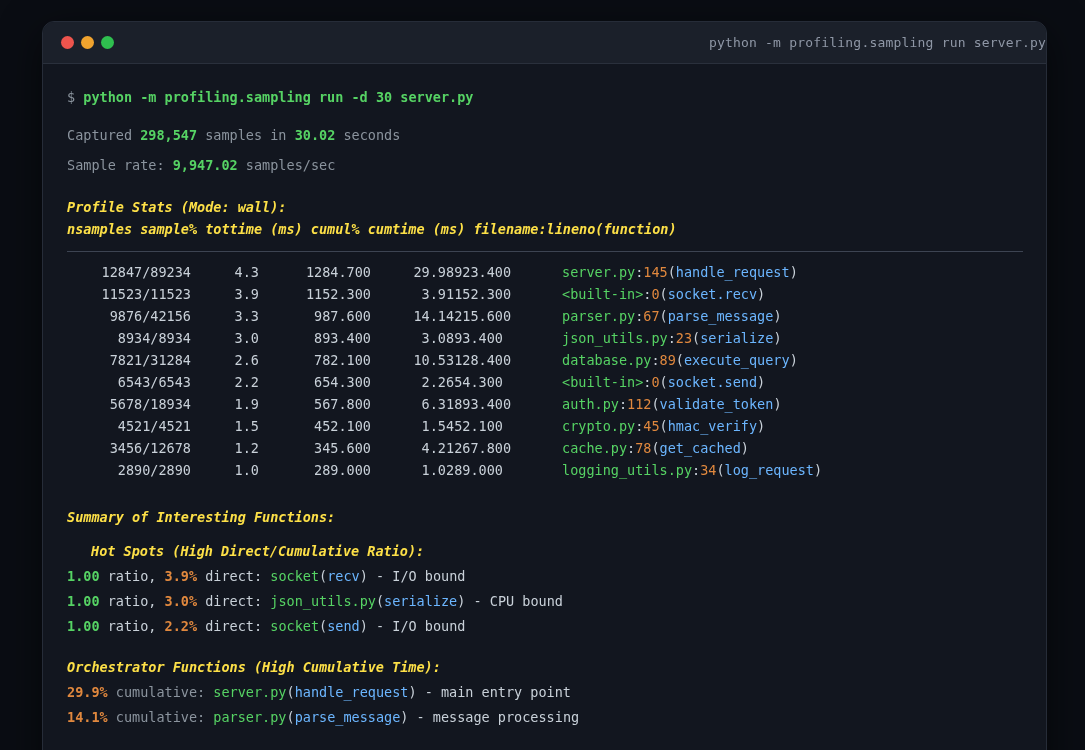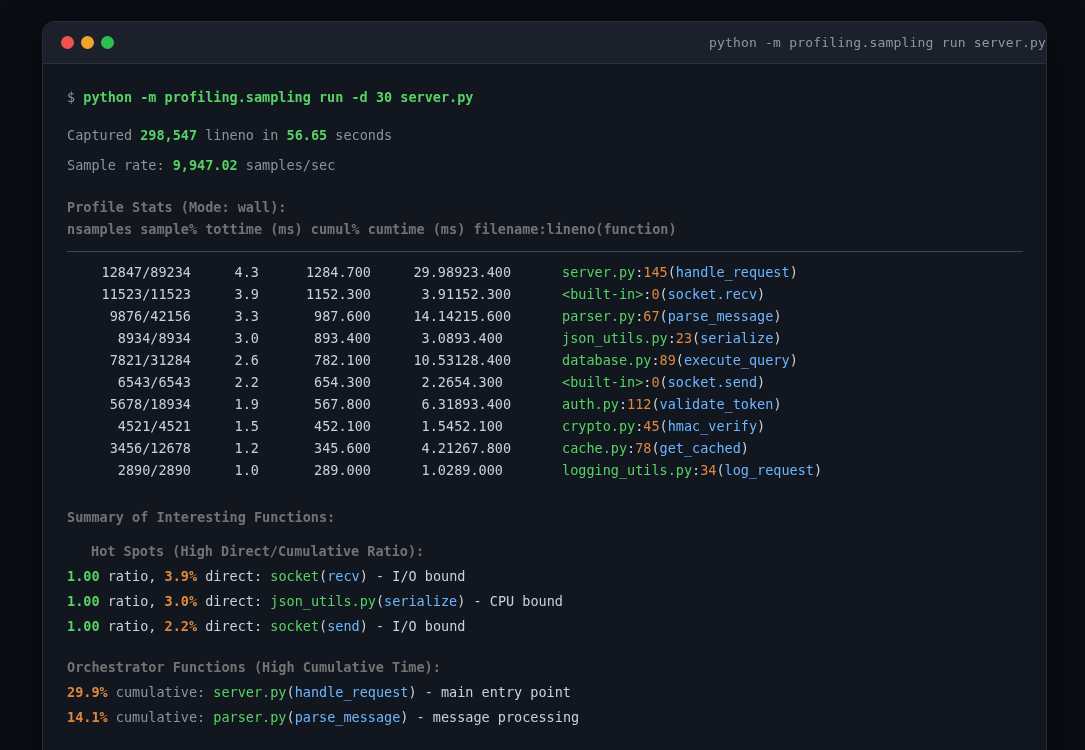--- a/index.html
+++ b/index.html
@@ -97,7 +97,7 @@
 
       <div class="line mt-cmd"><span class="muted">$</span> <span class="green bold">python -m profiling.sampling run -d 30 server.py</span></div>
 
-      <div class="line mt-16 muted"><span>Captured</span> <span class="green bold">298,547</span> <span>lineno in</span> <span class="green bold">56.65</span> <span>seconds</span></div>
+      <div class="line mt-16 muted"><span>Captured</span> <span class="green bold">298,547</span> <span>samples in</span> <span class="green bold">56.65</span> <span>seconds</span></div>
 
       <div class="line mt-6 muted"><span>Sample rate:</span> <span class="green bold">9,947.02</span> <span>samples/sec</span></div>
 

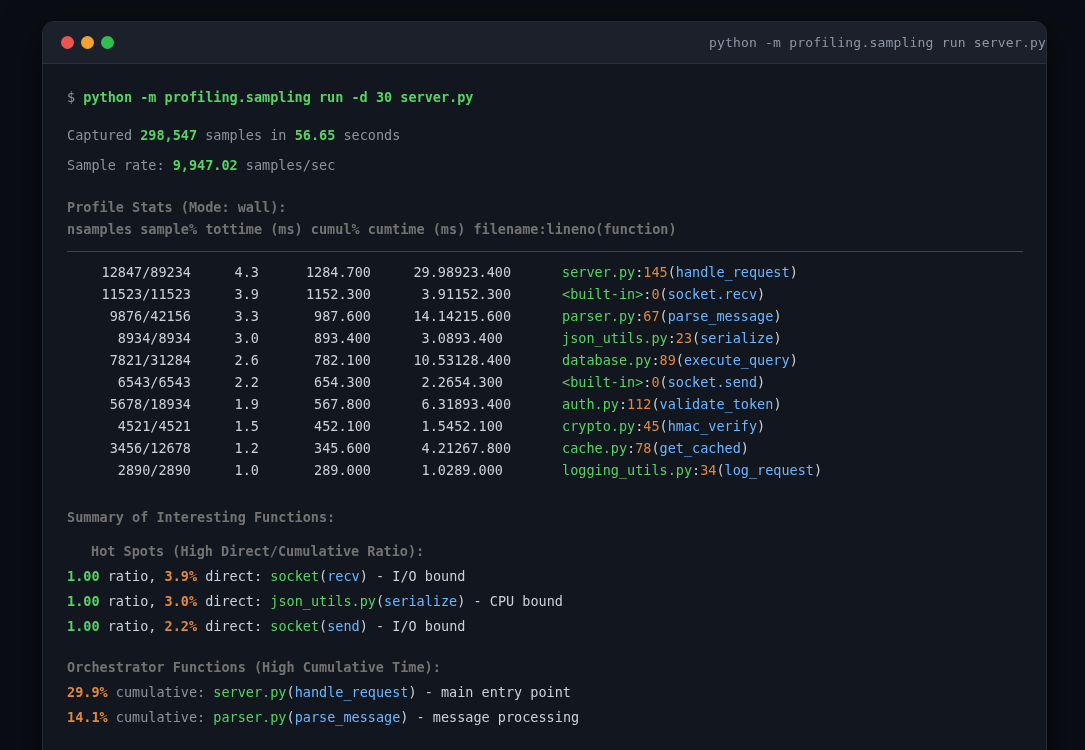--- a/index.html
+++ b/index.html
@@ -97,7 +97,7 @@
 
       <div class="line mt-cmd"><span class="muted">$</span> <span class="green bold">python -m profiling.sampling run -d 30 server.py</span></div>
 
-      <div class="line mt-16 muted"><span>Captured</span> <span class="green bold">298,547</span> <span>samples in</span> <span class="green bold">56.65</span> <span>seconds</span></div>
+      <div class="line mt-16 muted"><span>Captured</span> <span class="green bold">298,547</span> <span>samples in</span> <span class="green bold">30.02</span> <span>seconds</span></div>
 
       <div class="line mt-6 muted"><span>Sample rate:</span> <span class="green bold">9,947.02</span> <span>samples/sec</span></div>
 

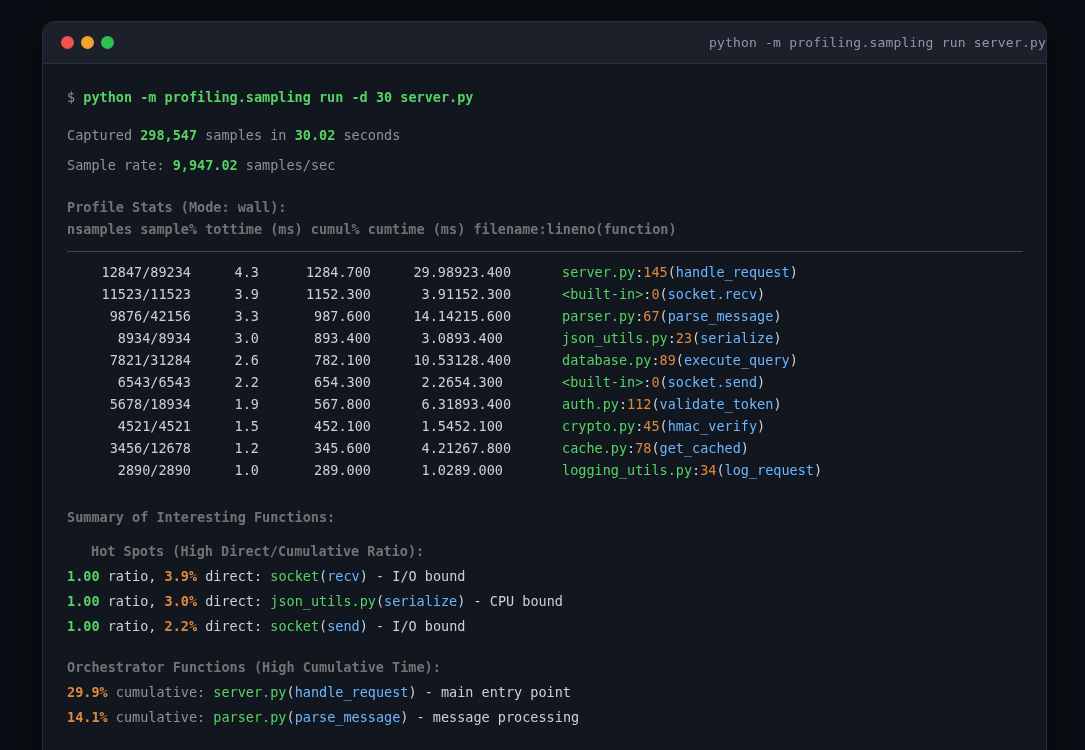--- a/index.html
+++ b/index.html
@@ -48,7 +48,7 @@
   .muted  { color: #8b949e; }
   .light-t{ color: #c9d1d9; }
   .green  { color: #56d364; }
-  .blue   { color: #737373; }
+  .blue   { color: #fde047; font-style: italic; }
   .fblue  { color: #6cb6ff; }
   .orange { color: #e0883e; }
   .bold   { font-weight: bold; }

